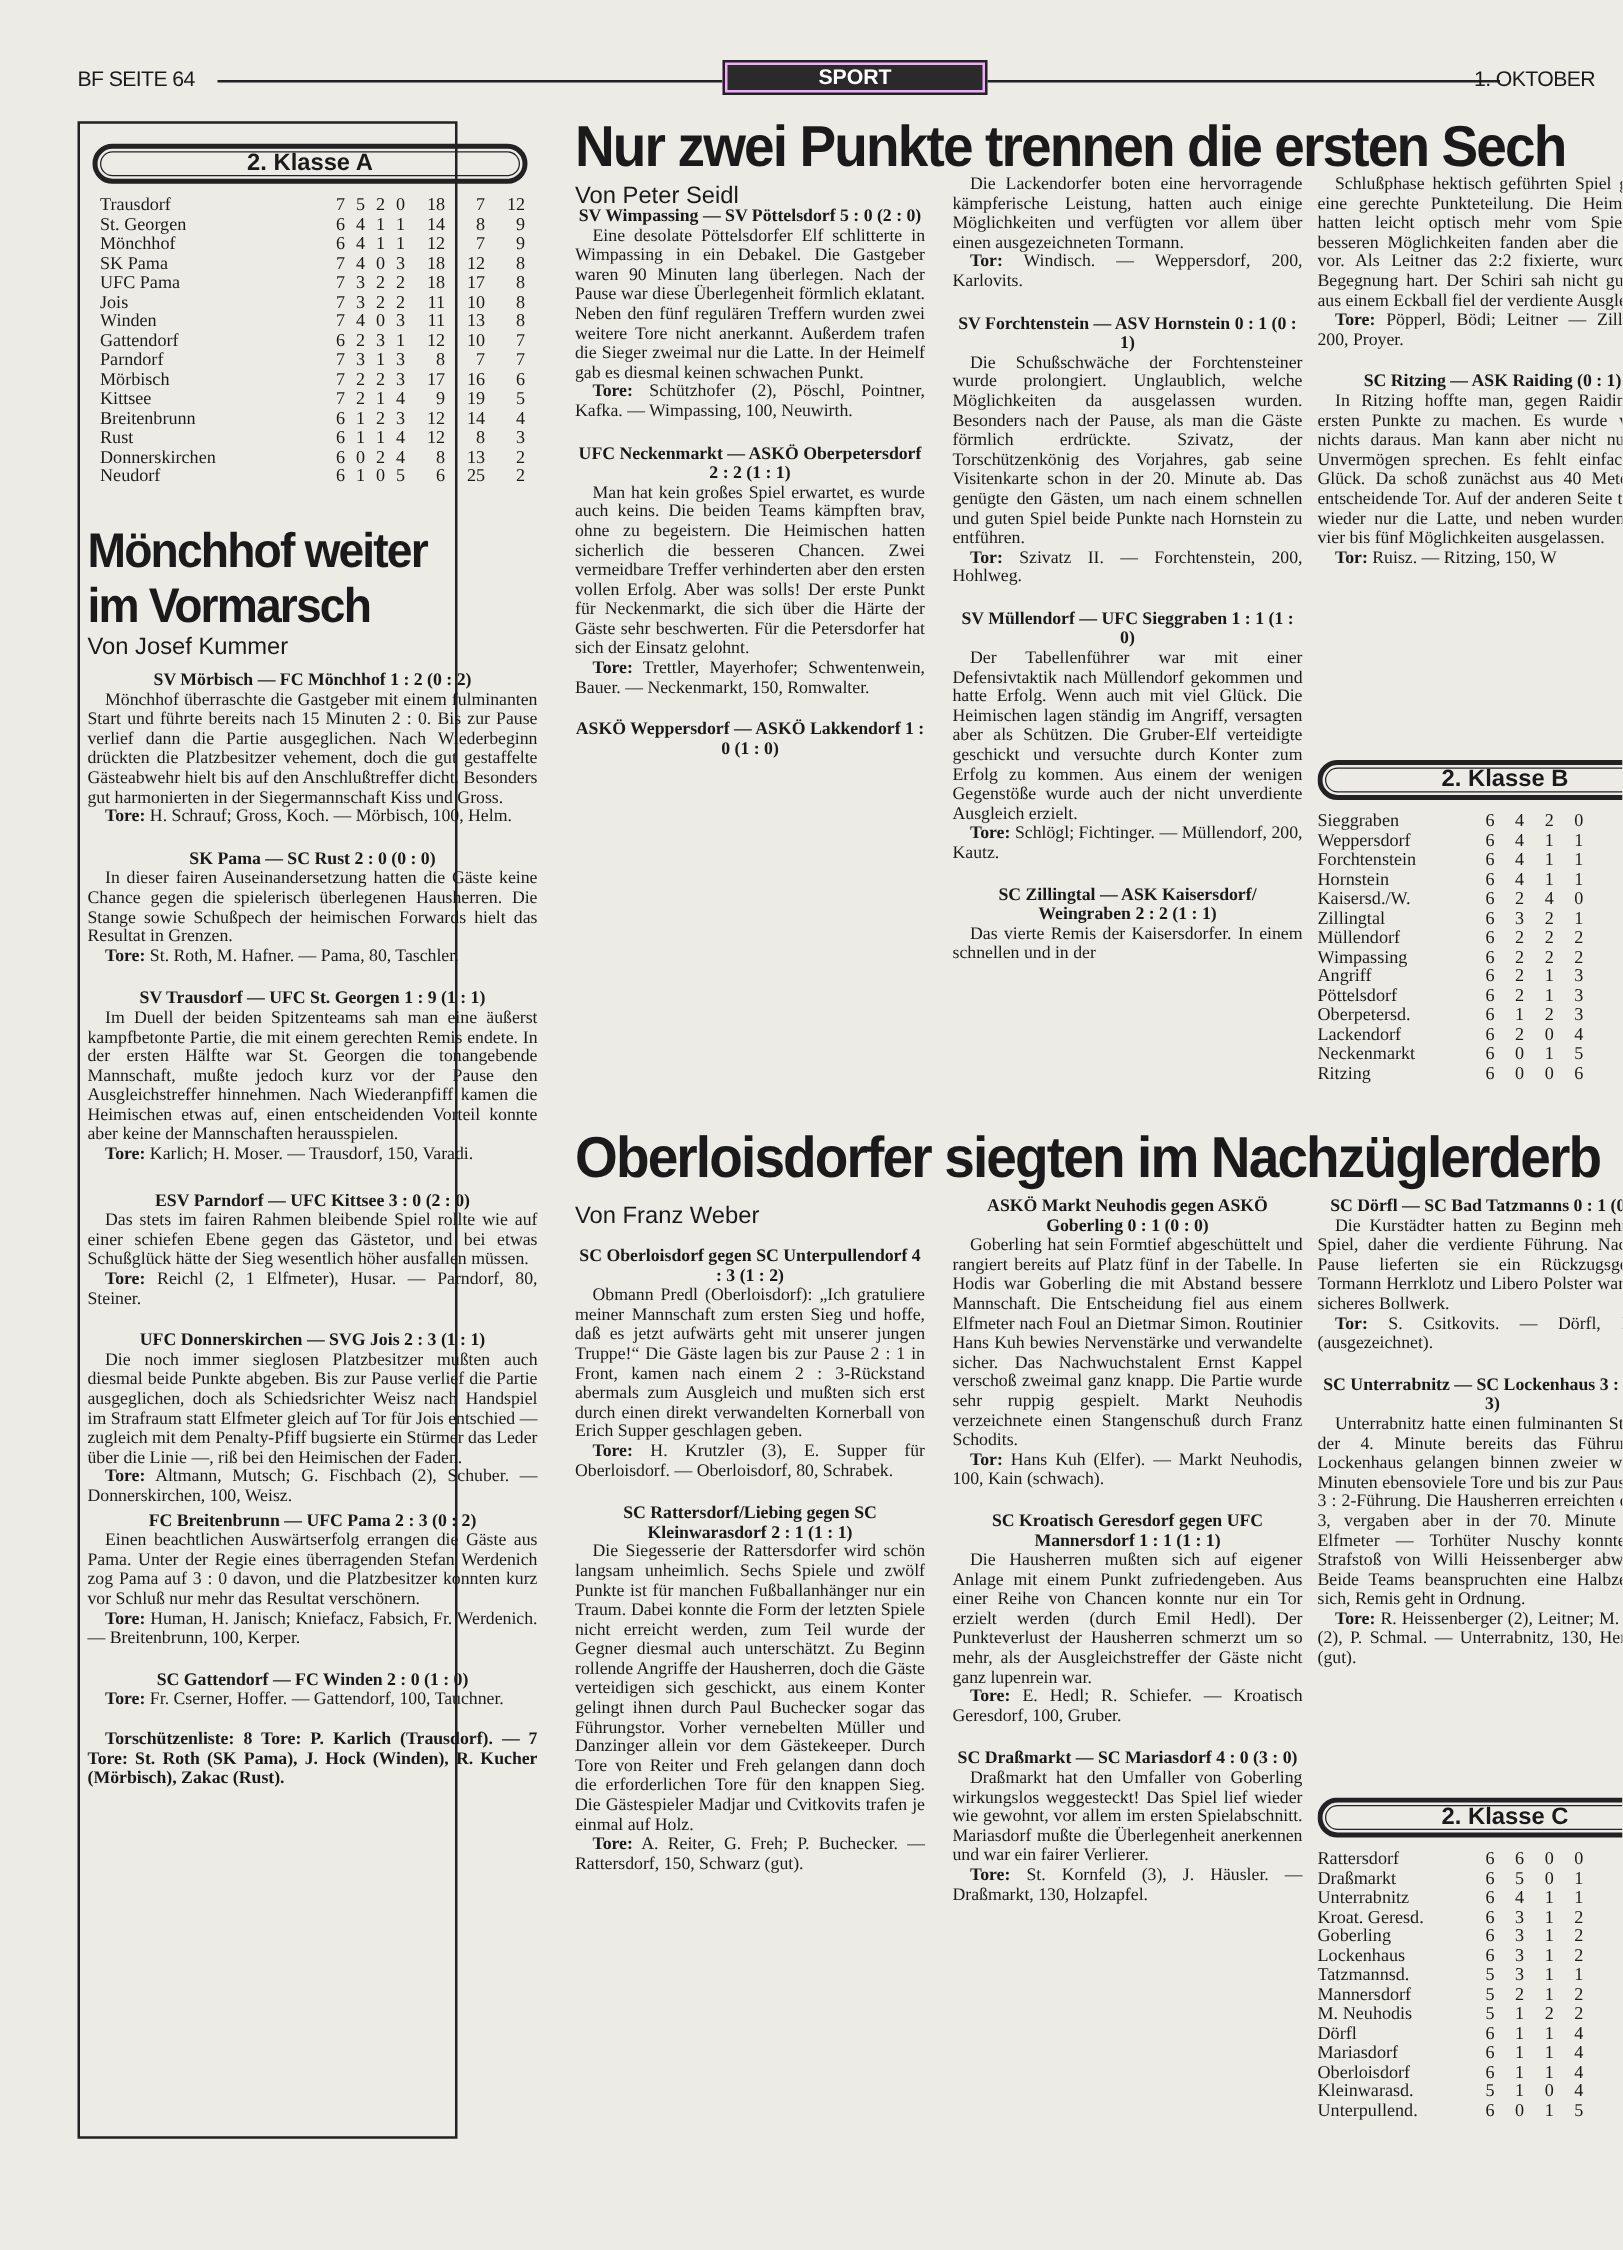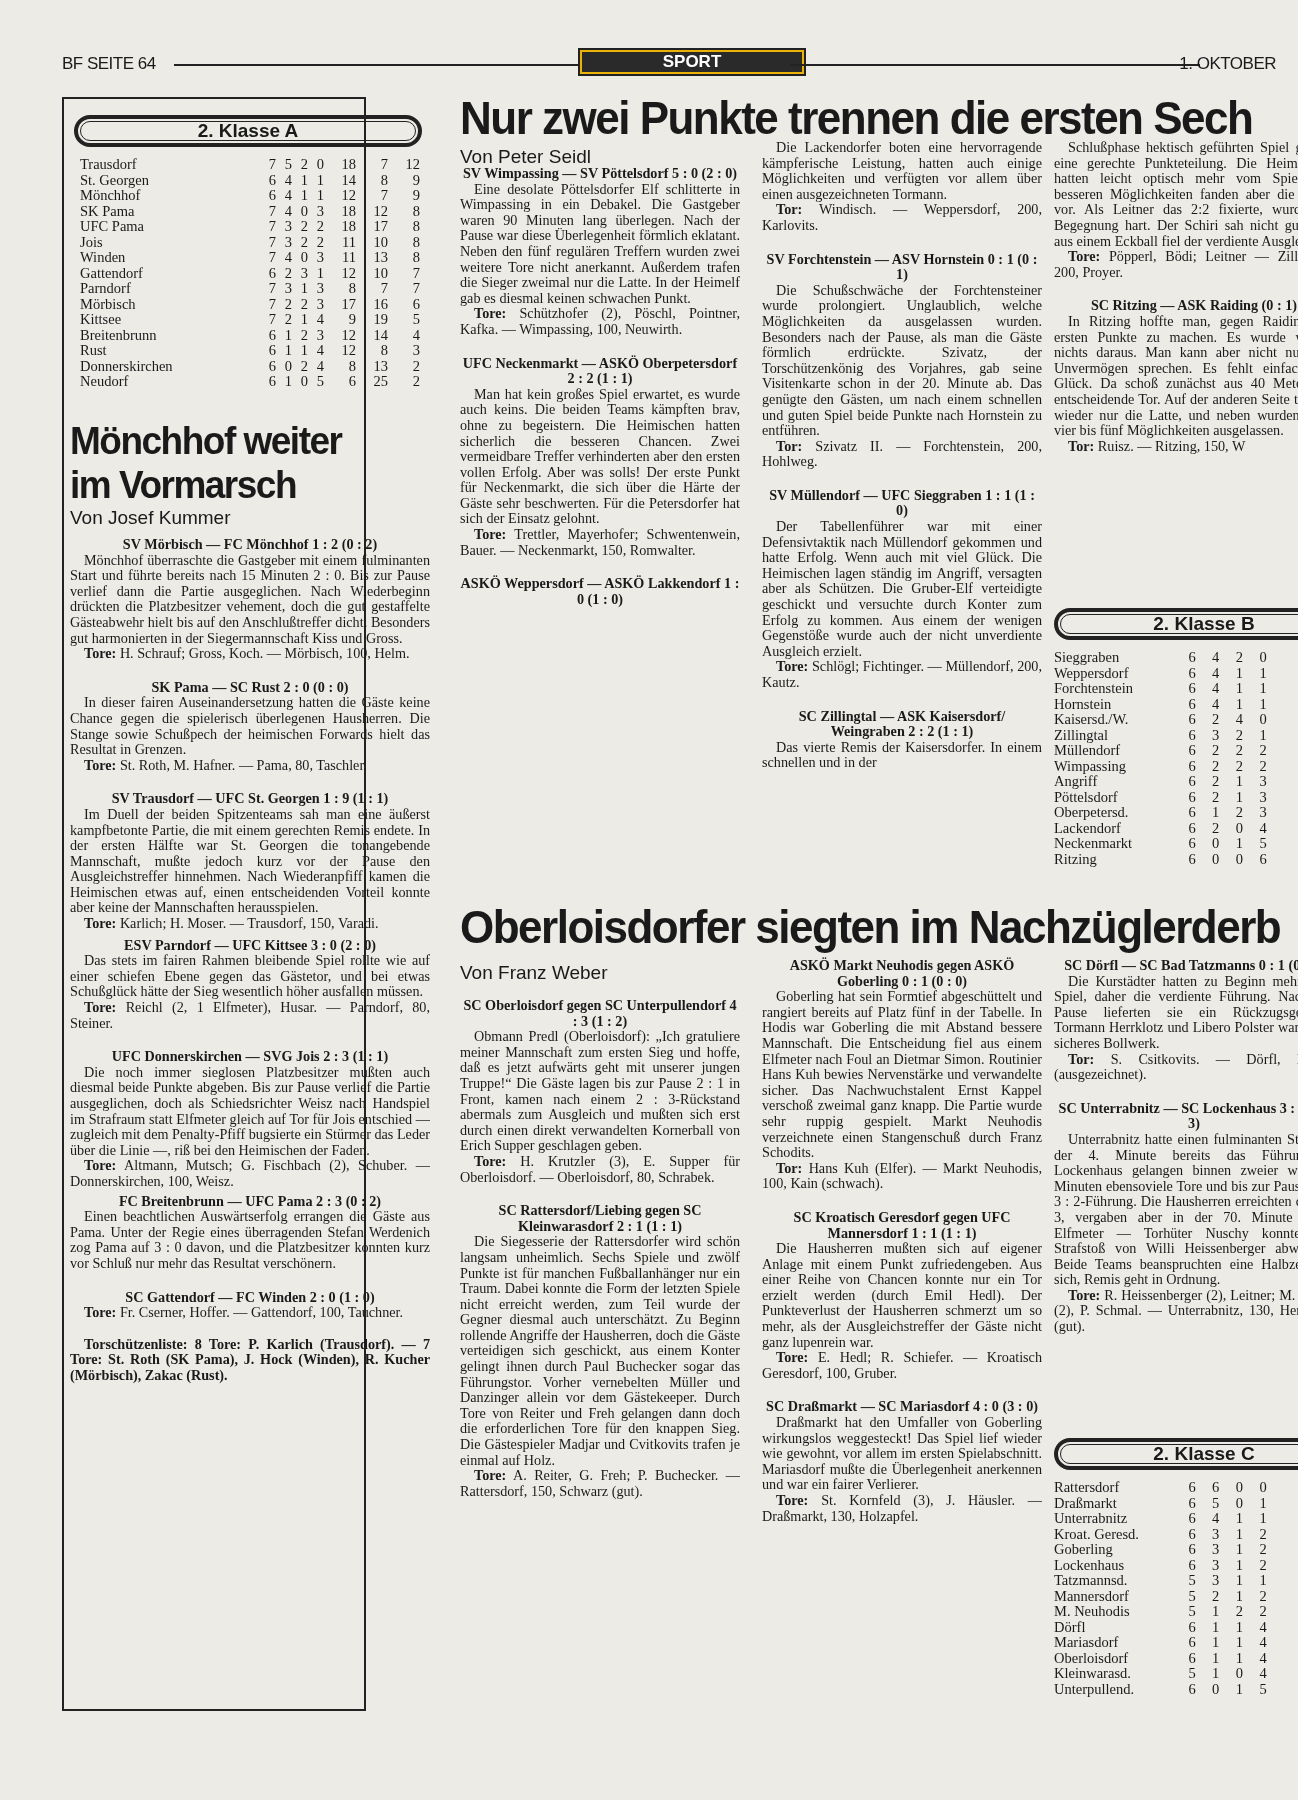--- a/index.html
+++ b/index.html
@@ -9,7 +9,7 @@
   .mh-left{position:absolute;left:0;top:6px;font-family:"Liberation Sans",sans-serif;font-size:17px;letter-spacing:-0.5px;}
   .mh-right{position:absolute;right:22px;top:6px;font-family:"Liberation Sans",sans-serif;font-size:17px;letter-spacing:-0.5px;}
   .mh-rule{position:absolute;top:16px;height:2px;background:#222;}
-  .mh-box{position:absolute;left:516px;top:0;width:228px;height:28px;border:2px solid #222;background:#eab308;padding:2px;box-sizing:border-box;}
+  .mh-box{position:absolute;left:516px;top:0;width:212px;height:28px;border:2px solid #222;background:#f0abfc;padding:2px;box-sizing:border-box;}
   .mh-box span{display:block;width:100%;height:100%;background:#2a2a2a;color:#fff;text-align:center;font-family:"Liberation Sans",sans-serif;font-weight:bold;font-size:17px;line-height:20px;}
   .leftbox{left:62px;top:97px;width:304px;height:1614px;border:2px solid #222;box-sizing:border-box;}
   .klasse-head{position:relative;height:32px;border:4px solid #222;border-radius:18px;box-sizing:border-box;display:flex;align-items:center;justify-content:center;}

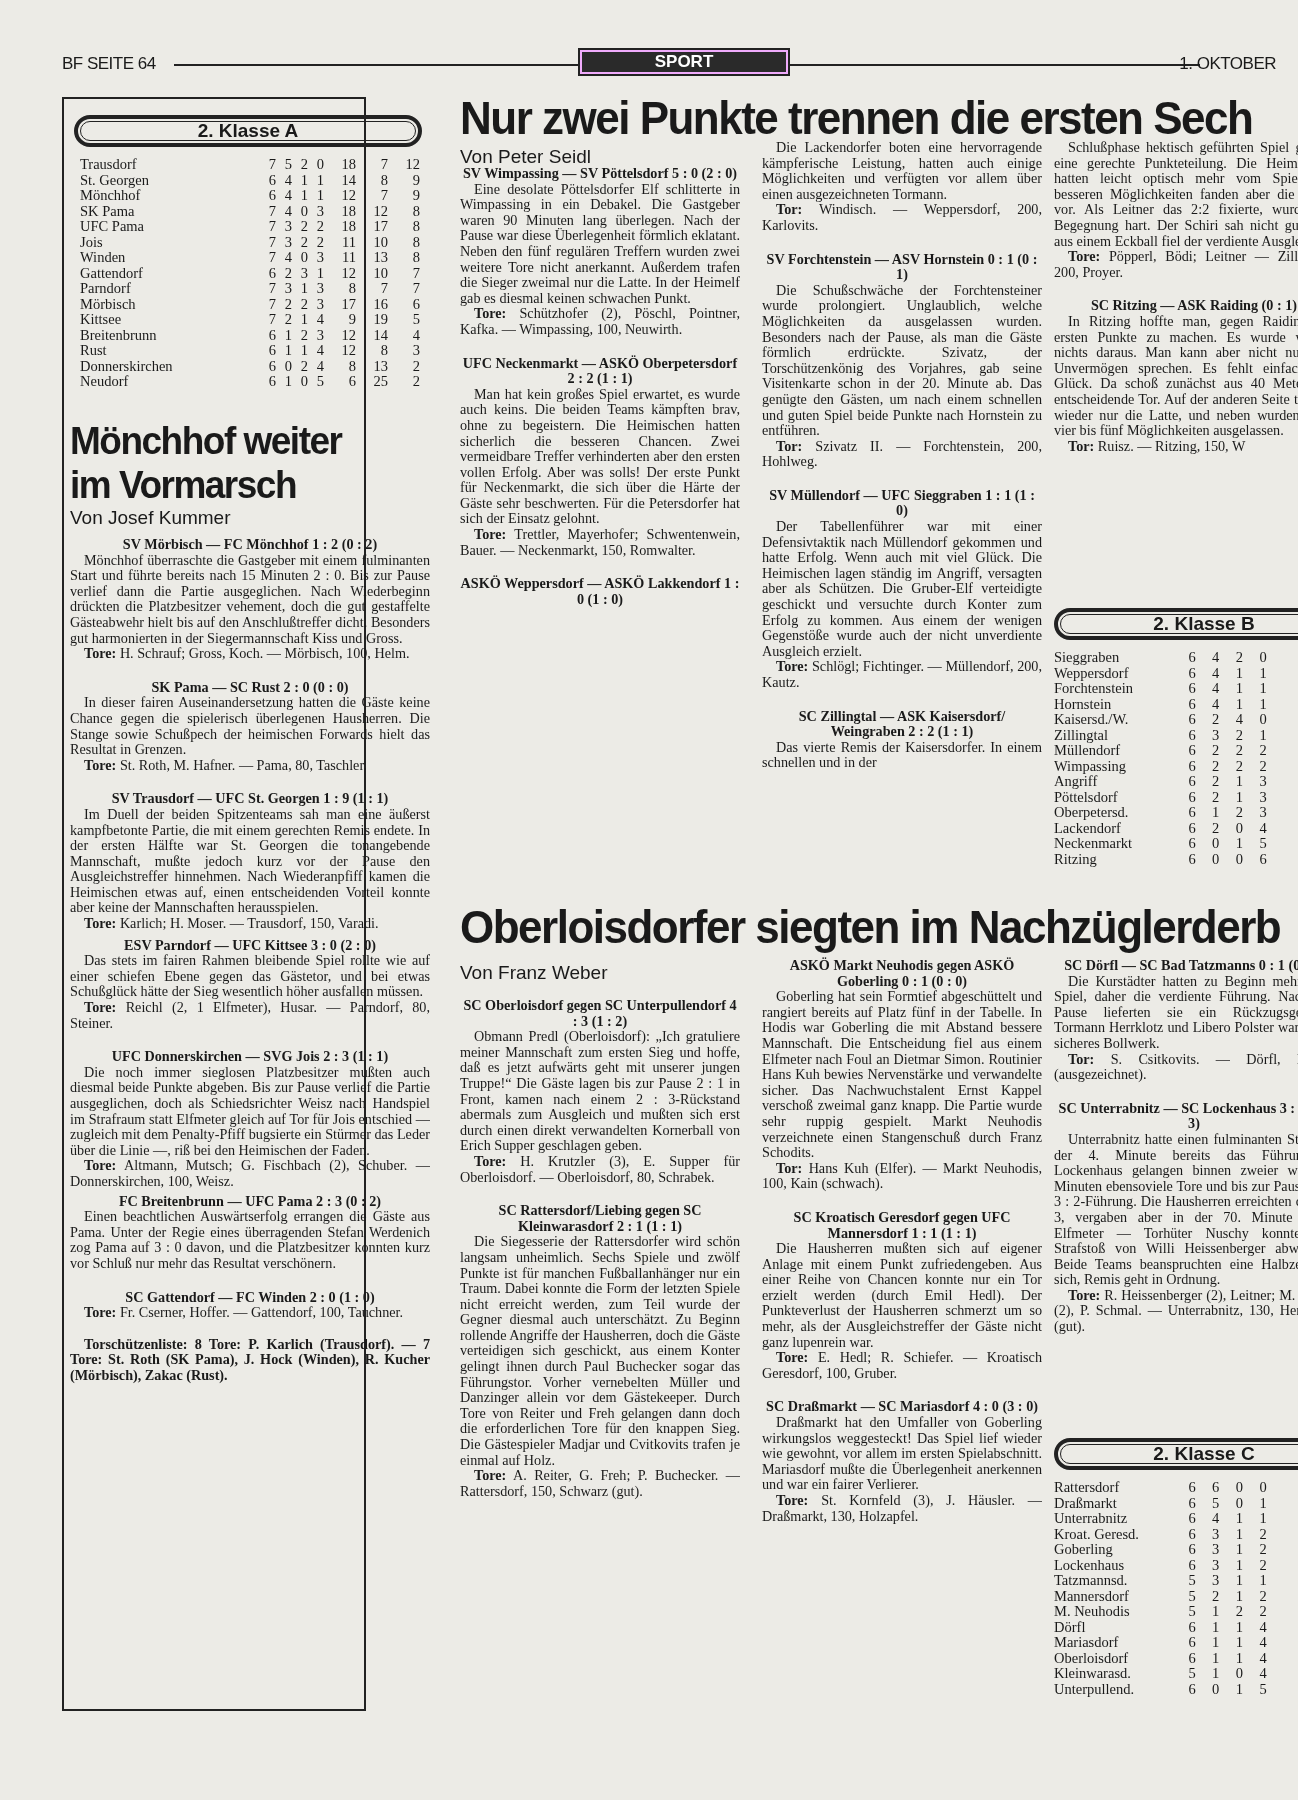--- a/index.html
+++ b/index.html
@@ -233,7 +233,7 @@
           <p class="tore"><b>Tore:</b> <span>Karlich; H. Moser. — Trausdorf, 150, Varadi.</span></p>
         </div>
         <div>
-          <p class="mt" style="margin-top: 6px;">ESV Parndorf — UFC Kittsee 3 : 0 (2 : 0)</p>
+          <p class="mt" style="margin-top: 22px;">ESV Parndorf — UFC Kittsee 3 : 0 (2 : 0)</p>
           <p>Das stets im fairen Rahmen bleibende Spiel rollte wie auf einer schiefen Ebene gegen das Gästetor, und bei etwas Schußglück hätte der Sieg wesentlich höher ausfallen müssen.</p>
           <p class="tore"><b>Tore:</b> <span>Reichl (2, 1 Elfmeter), Husar. — Parndorf, 80, Steiner.</span></p>
         </div>

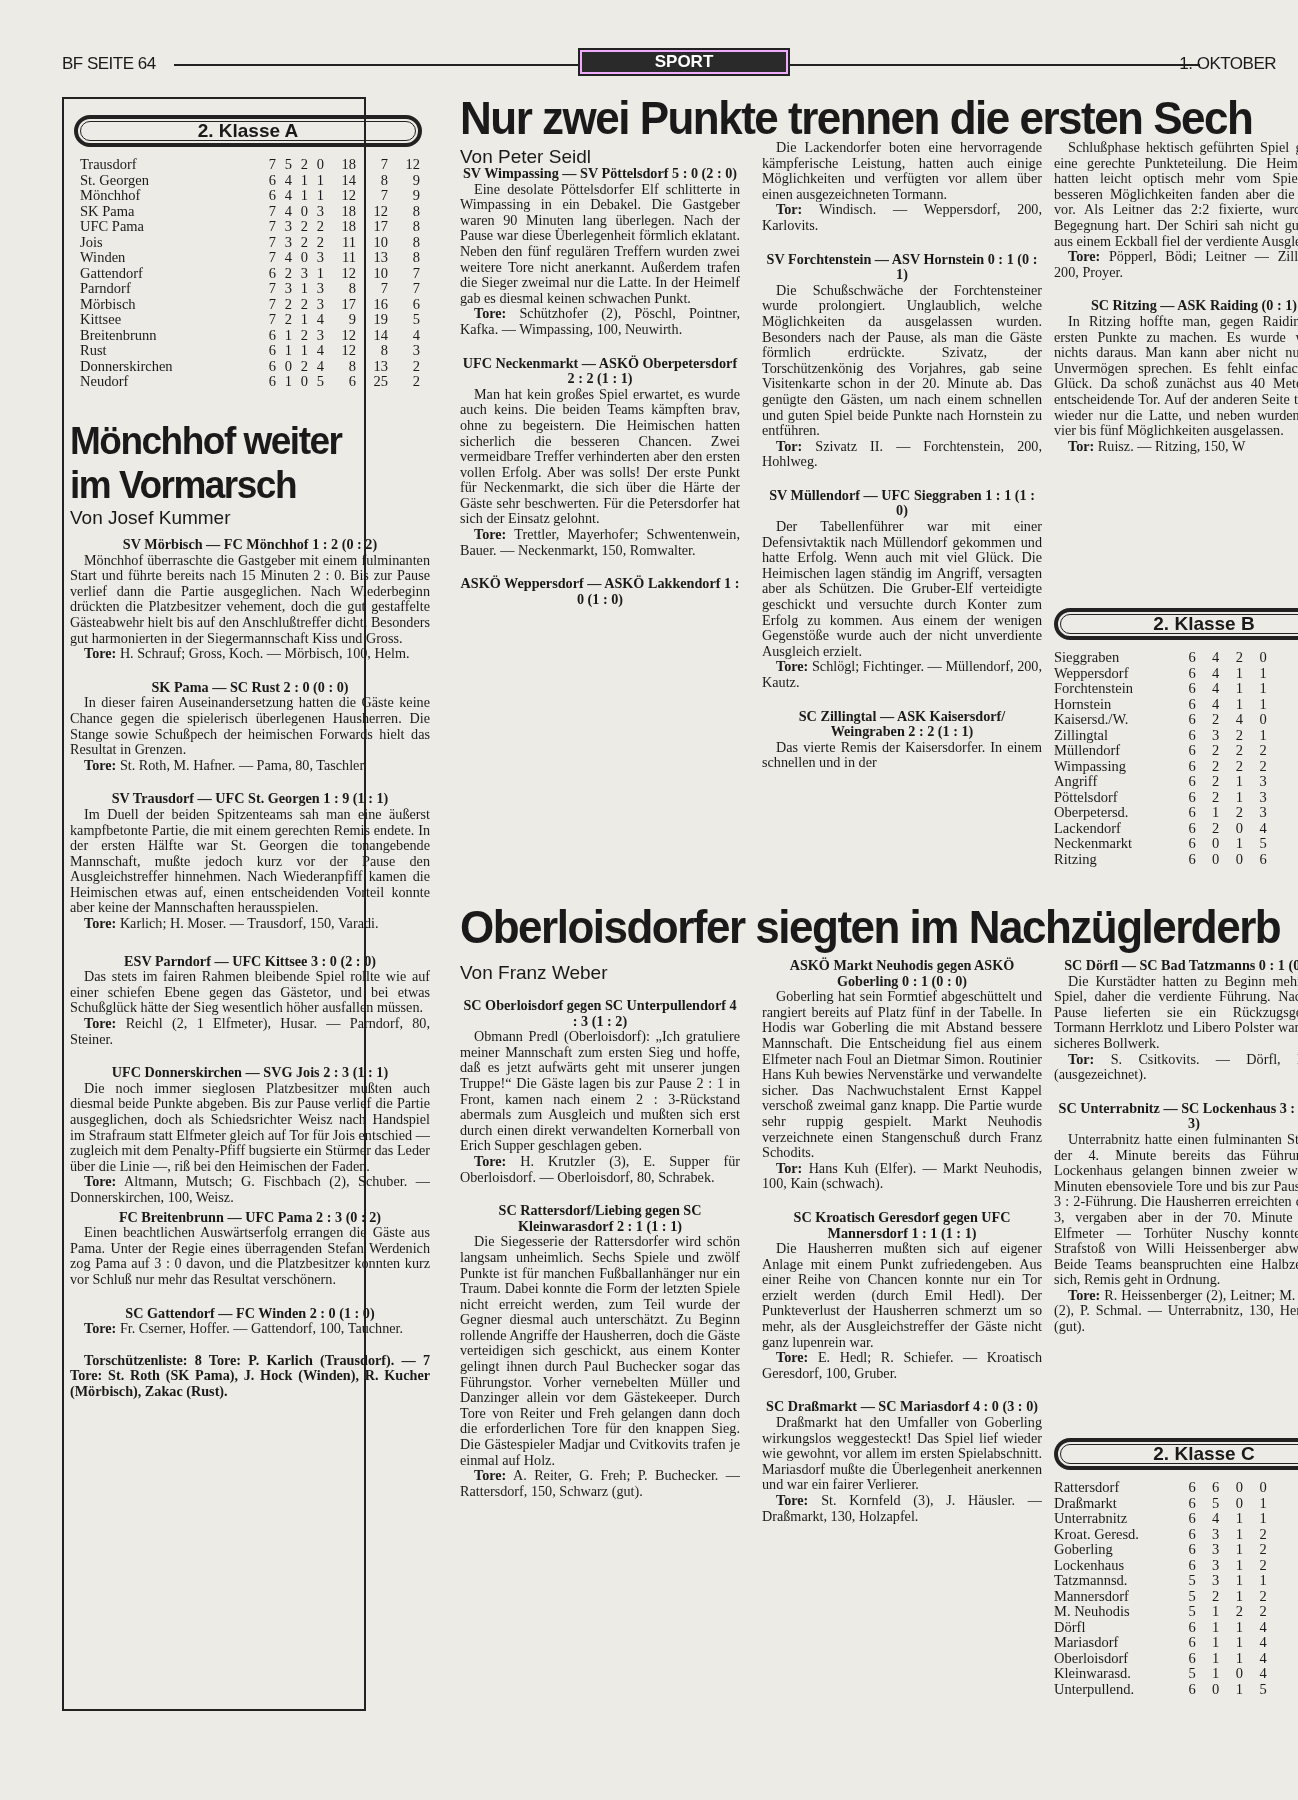--- a/index.html
+++ b/index.html
@@ -245,6 +245,7 @@
         <div>
           <p class="mt" style="margin-top: 4px;">FC Breitenbrunn — UFC Pama 2 : 3 (0 : 2)</p>
           <p>Einen beachtlichen Auswärtserfolg errangen die Gäste aus Pama. Unter der Regie eines überragenden Stefan Werdenich zog Pama auf 3 : 0 davon, und die Platzbesitzer konnten kurz vor Schluß nur mehr das Resultat verschönern.</p>
+          <p class="tore"><b>Tore:</b> <span>Human, H. Janisch; Kniefacz, Fabsich, Fr. Werdenich. — Breitenbrunn, 100, Kerper.</span></p>
         </div>
         <div>
           <p class="mt" style="margin-top: 18px;">SC Gattendorf — FC Winden 2 : 0 (1 : 0)</p>

